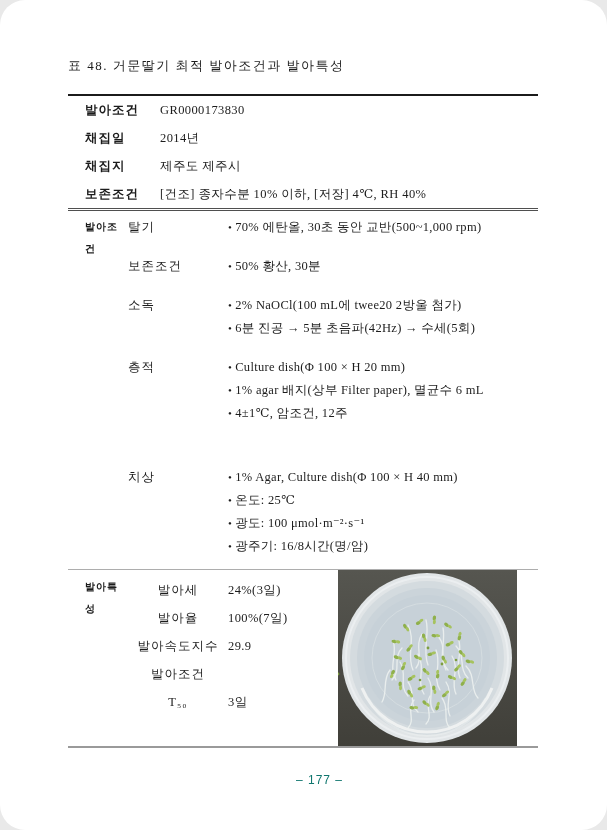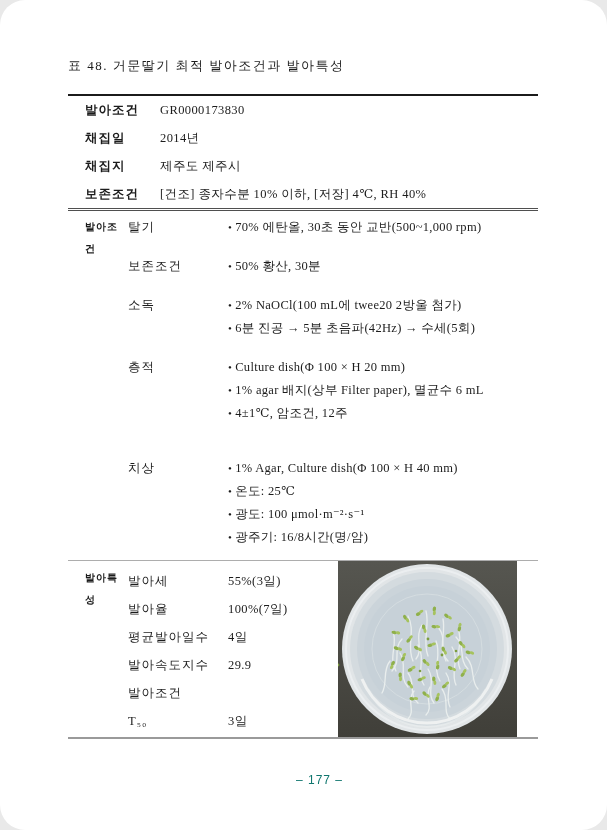--- a/index.html
+++ b/index.html
@@ -31,7 +31,7 @@
   .cond-section { padding-top:5px; }
   .cond-rows { flex:1; }
   .cond-group { display:flex; margin-bottom:16px;justify-content:center; }
-  .cond-group.gap-lg { margin-bottom:32px; }
+  .cond-group.gap-lg { margin-bottom:41px; }
   .cond-group:last-child { margin-bottom:11px; }
   .cond-step { width:100px; font-size:12.5px; line-height:23px; letter-spacing:1px; }
   .cond-items { flex:1; }

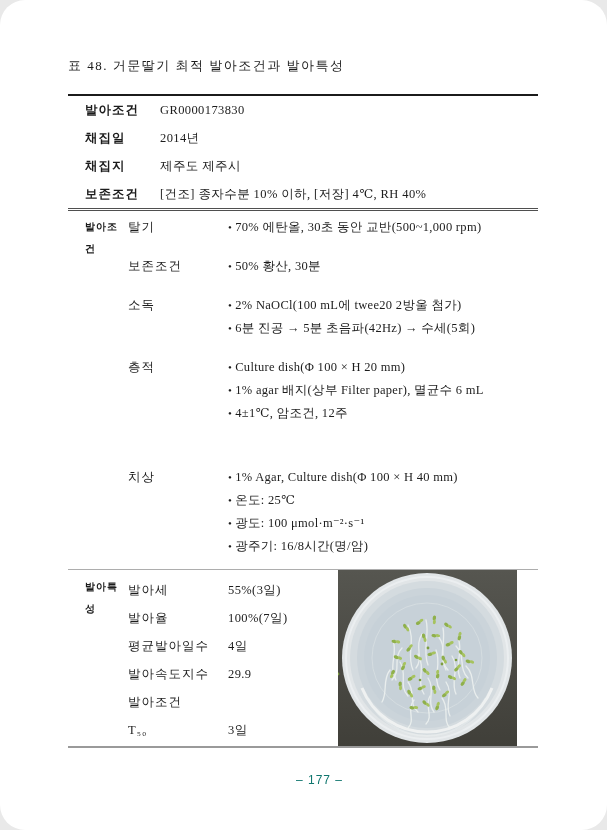--- a/index.html
+++ b/index.html
@@ -41,7 +41,7 @@
   .char-section { height:176px; box-sizing:border-box; padding-top:6px; }
   .char-rows { width:210px; }
   .char-row { display:flex; line-height:28px; font-size:12.5px; }
-  .char-label { width:100px; letter-spacing:1px; }
+  .char-label { width:100px; letter-spacing:1px;text-align:center; }
   .char-value { flex:1; letter-spacing:0.4px; }
 
   .photo { position:absolute; top:0; left:270px; width:179px; height:176px; display:block; }

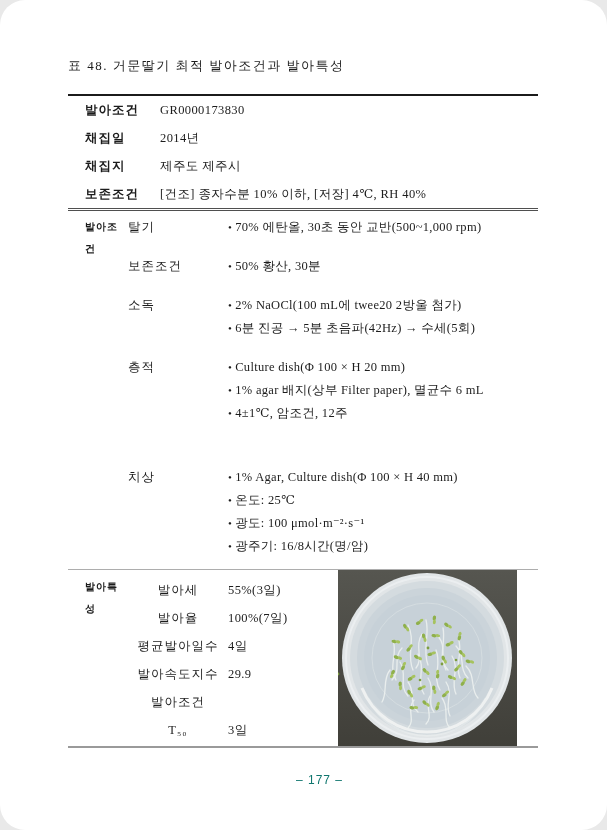--- a/index.html
+++ b/index.html
@@ -139,7 +139,7 @@
         <div class="char-rows">
           <div class="char-row">
             <div class="char-label">발아세</div>
-            <div class="char-value">55%(3일)</div>
+            <div class="char-value">24%(3일)</div>
           </div>
           <div class="char-row">
             <div class="char-label">발아율</div>

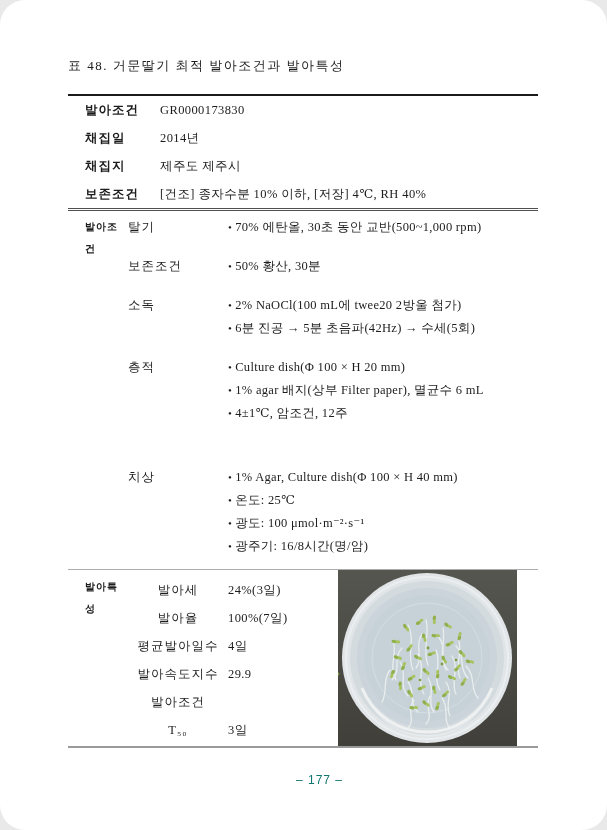--- a/index.html
+++ b/index.html
@@ -144,10 +144,6 @@
           <div class="char-row">
             <div class="char-label">발아율</div>
             <div class="char-value">100%(7일)</div>
-          </div>
-          <div class="char-row">
-            <div class="char-label">평균발아일수</div>
-            <div class="char-value">4일</div>
           </div>
           <div class="char-row">
             <div class="char-label">발아속도지수</div>

